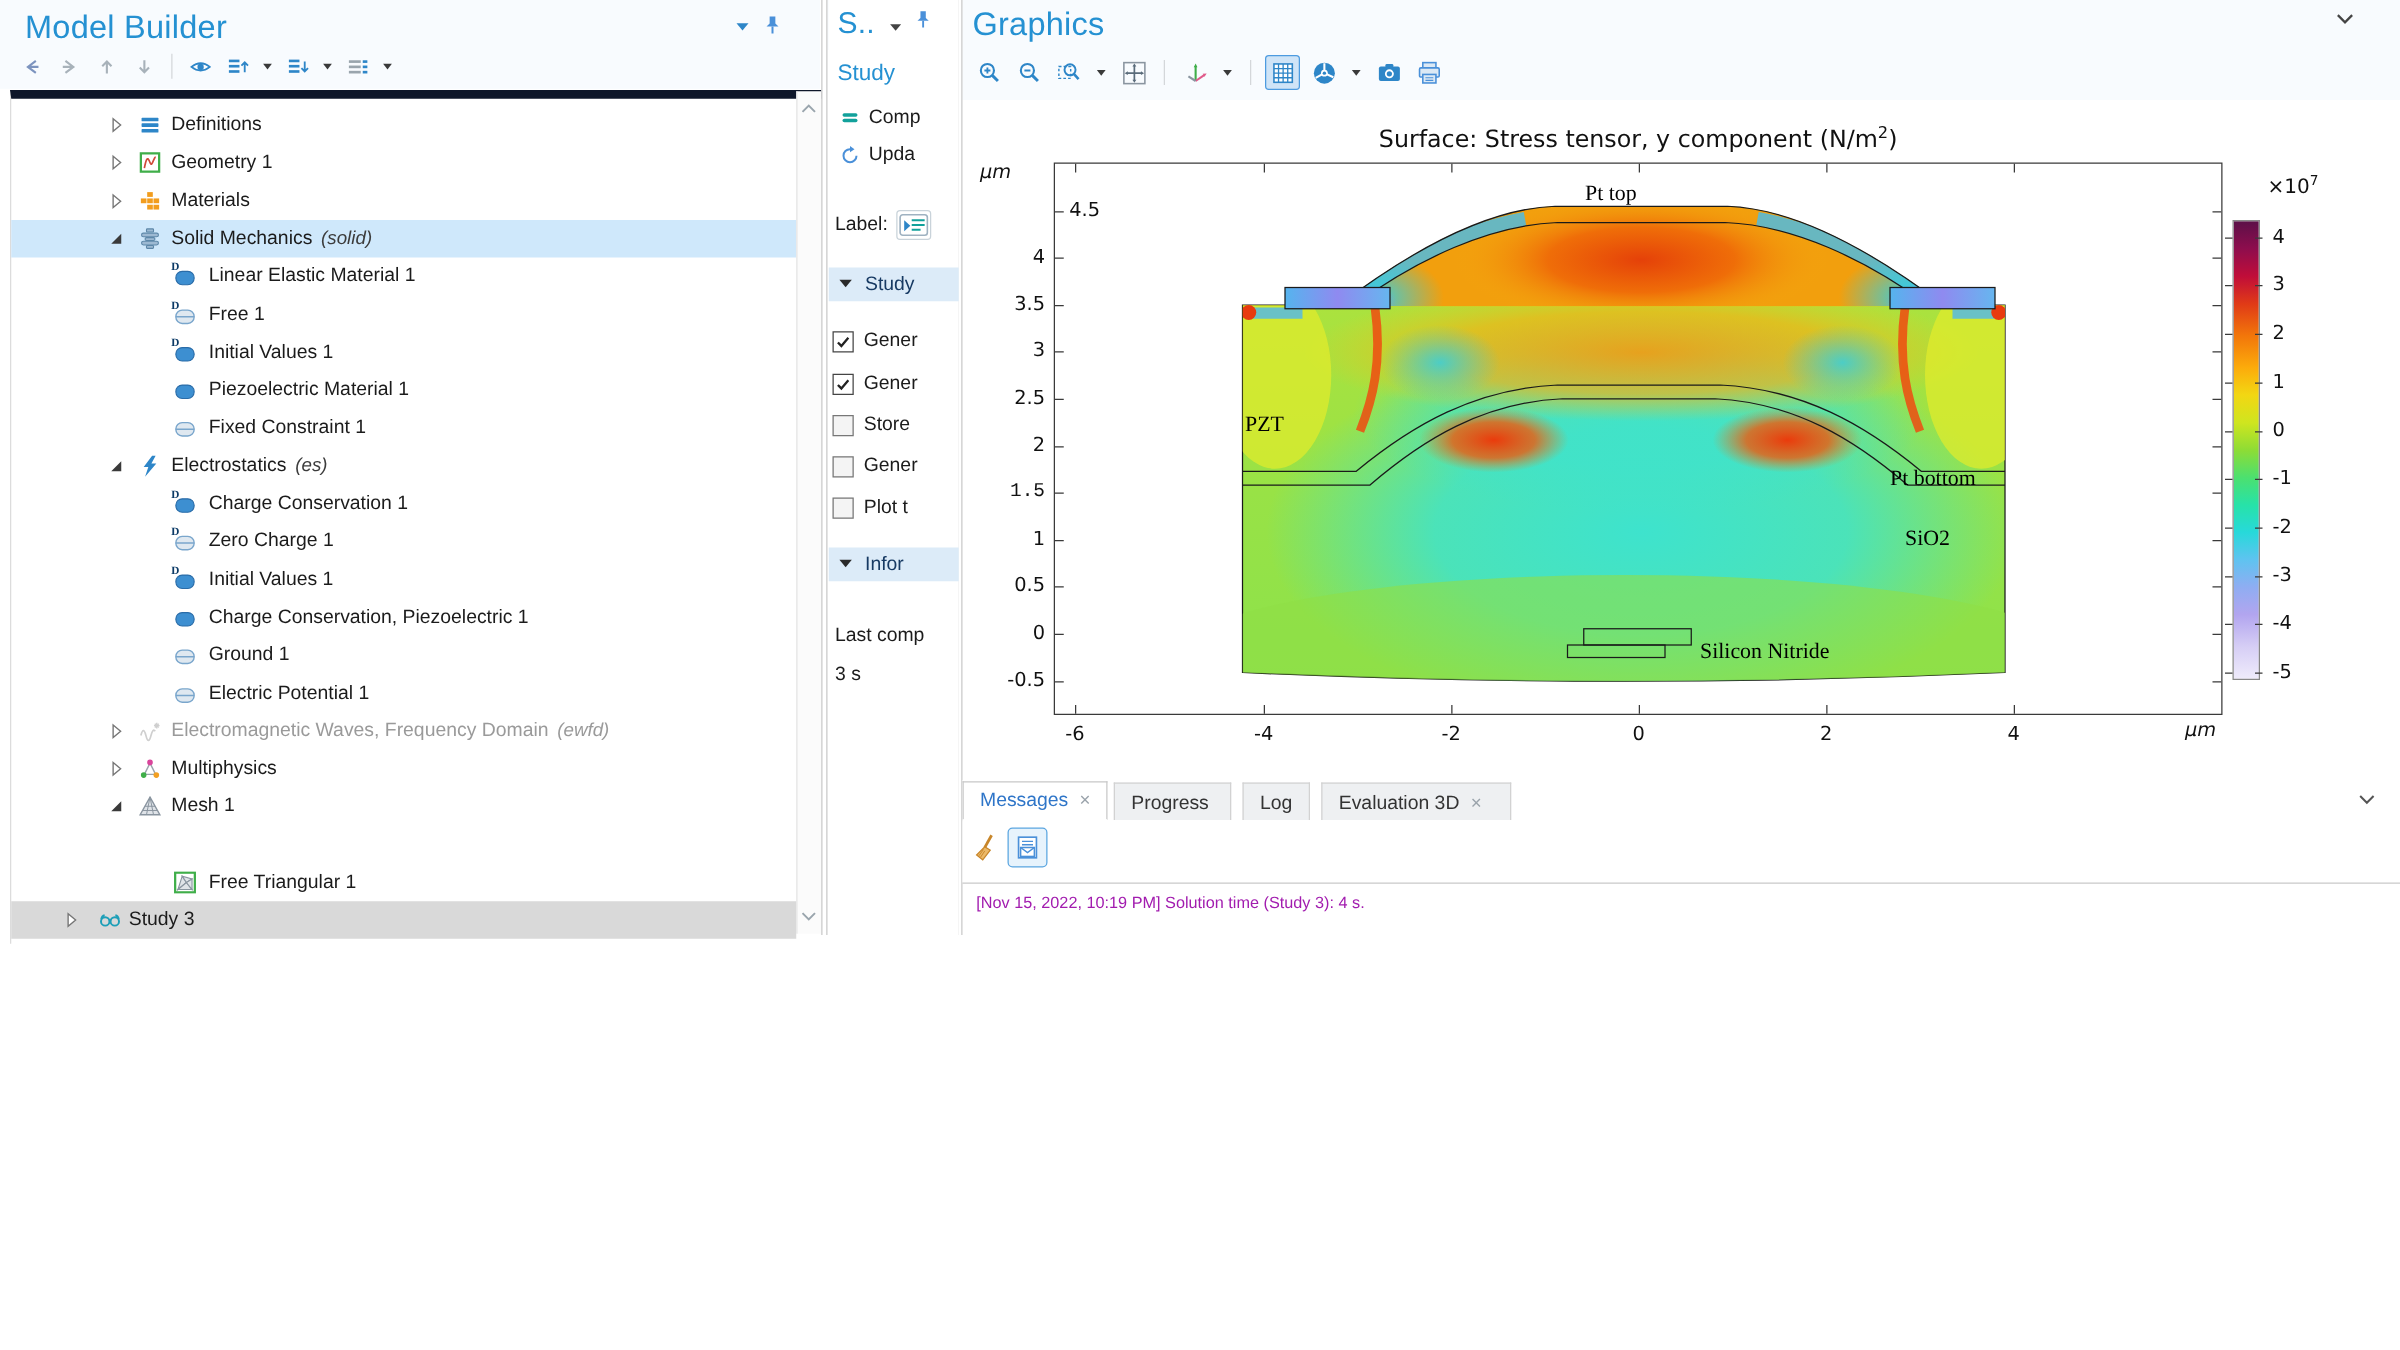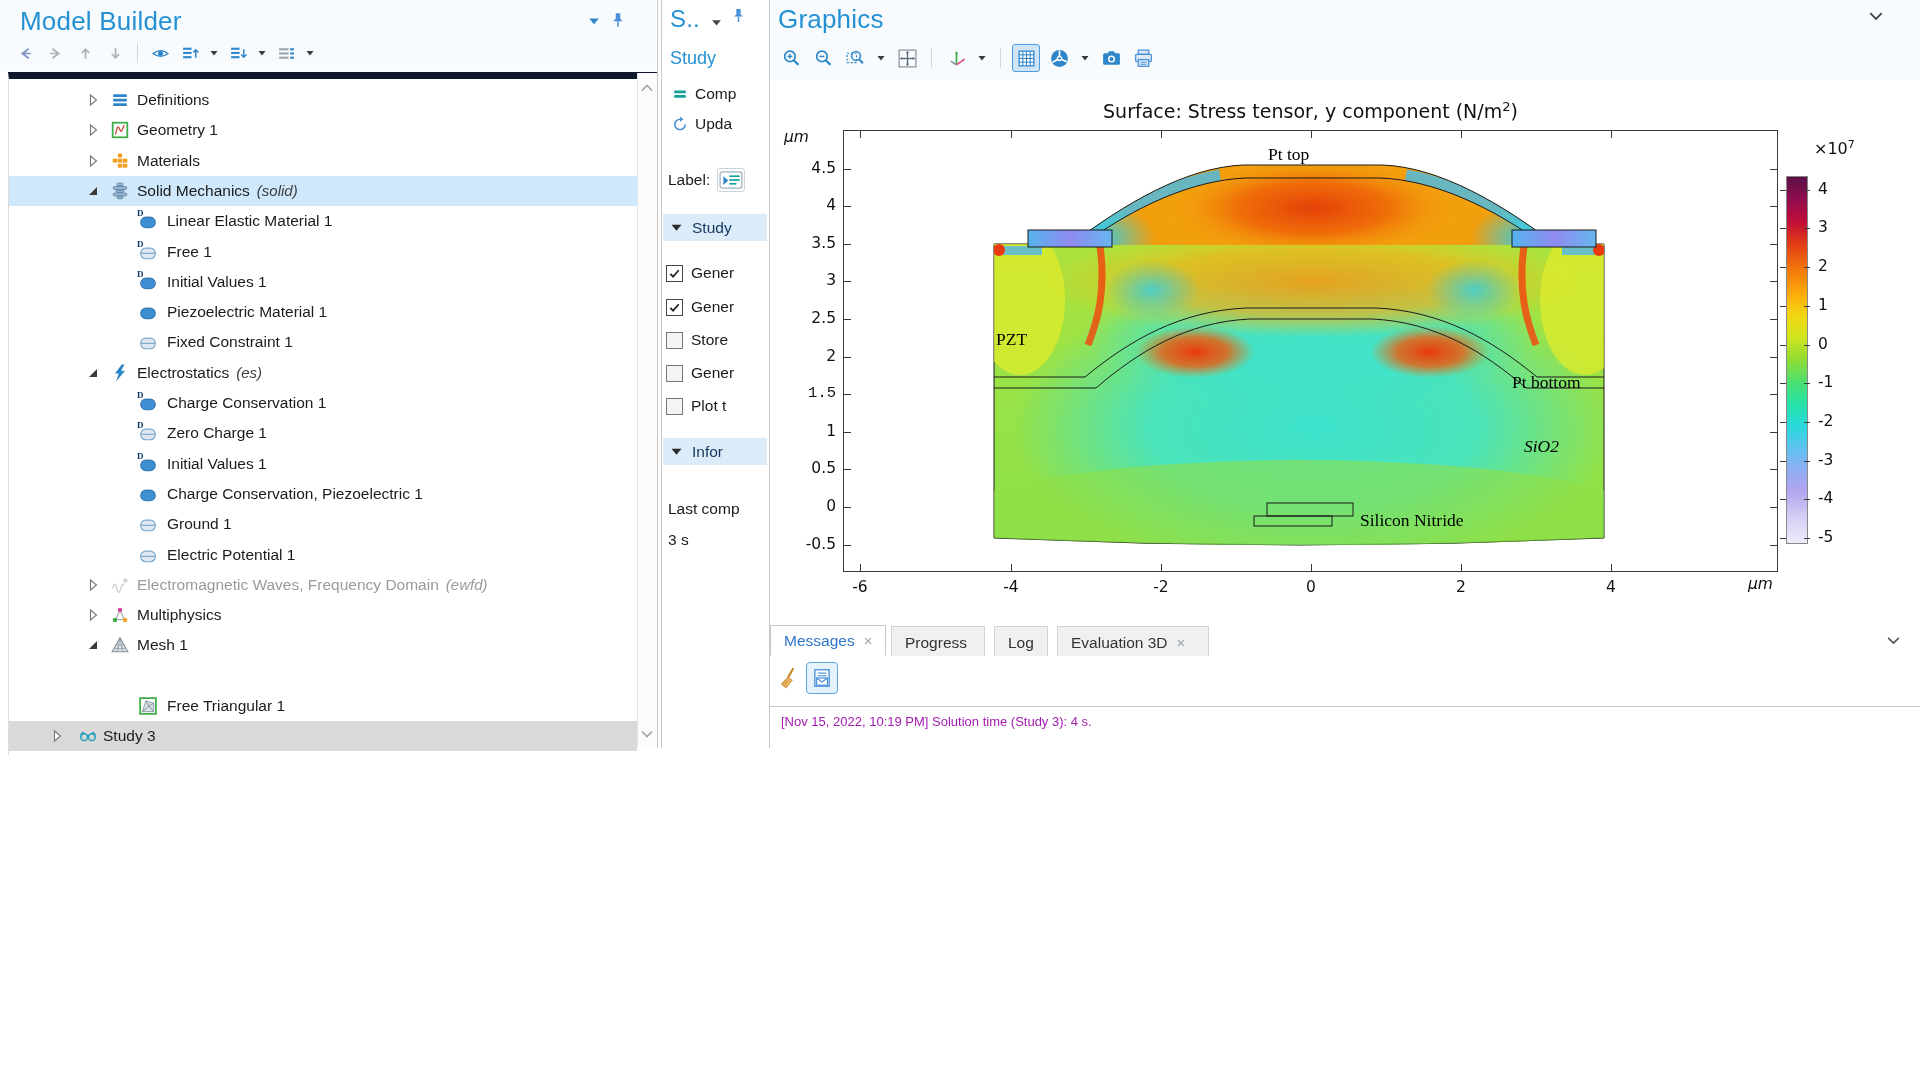--- a/index.html
+++ b/index.html
@@ -769,7 +769,7 @@
       <div class="ticklbl" style="left: 1593px; top: 578px; width: 36px; text-align: center;">4</div>
       <div class="tickmark" style="left: 844px; top: 169px; width: 7px; height: 1px;"></div>
       <div class="tickmark" style="left: 1770px; top: 169px; width: 7px; height: 1px;"></div>
-      <div class="ticklbl" style="left: 792px; top: 159px; width: 44px; text-align: right;">4.5</div>
+      <div class="ticklbl" style="left: 836px; top: 159px; width: 44px; text-align: right;">4.5</div>
       <div class="tickmark" style="left: 844px; top: 206px; width: 7px; height: 1px;"></div>
       <div class="tickmark" style="left: 1770px; top: 206px; width: 7px; height: 1px;"></div>
       <div class="ticklbl" style="left: 792px; top: 196px; width: 44px; text-align: right;">4</div>

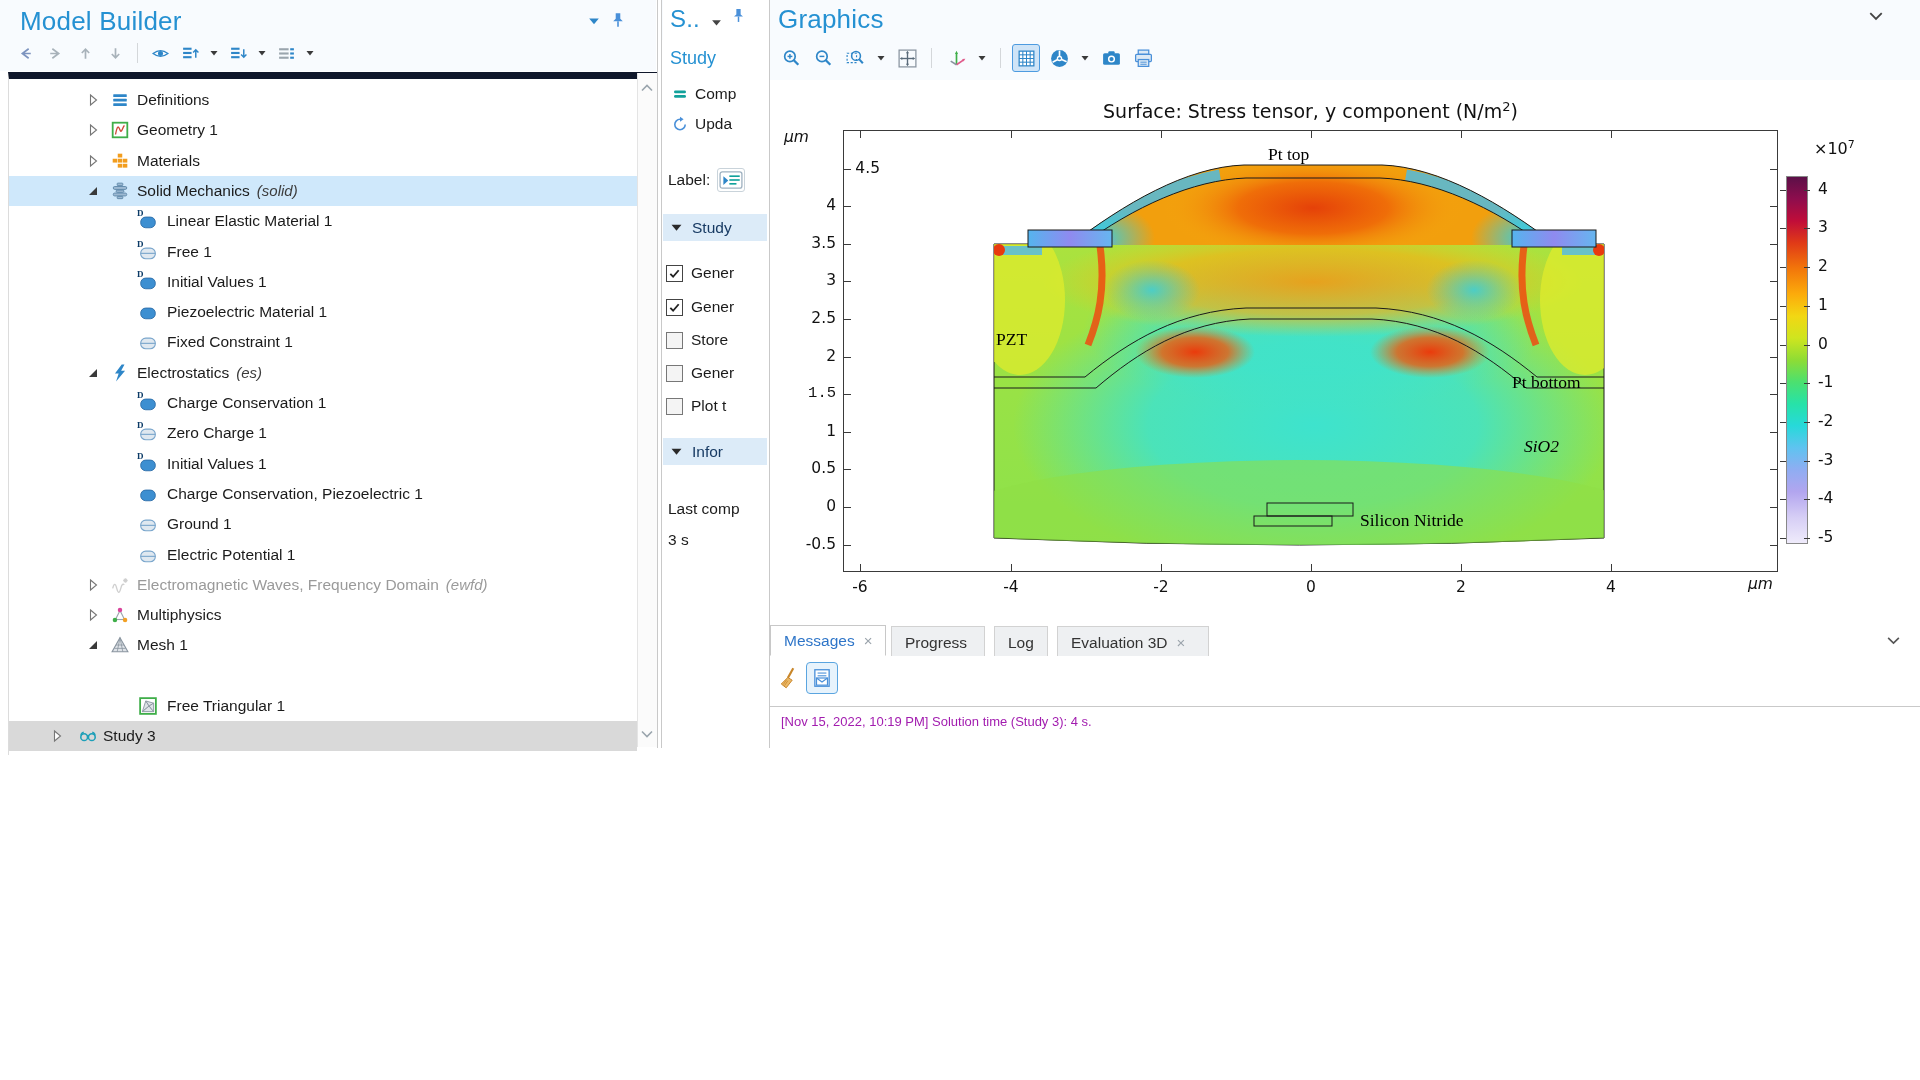--- a/index.html
+++ b/index.html
@@ -805,7 +805,7 @@
       <div class="anno" style="left: 1268px; top: 144px;">Pt top</div>
       <div class="anno" style="left: 996px; top: 329px;">PZT</div>
       <div class="anno" style="left: 1512px; top: 372px;">Pt bottom</div>
-      <div class="anno" style="left: 1524px; top: 436px; font-style: italic;">SiO2</div>
+      <div class="anno" style="left: 1524px; top: 420px;">SiO2</div>
       <div class="anno" style="left: 1360px; top: 510px;">Silicon Nitride</div>
     </div>
 

